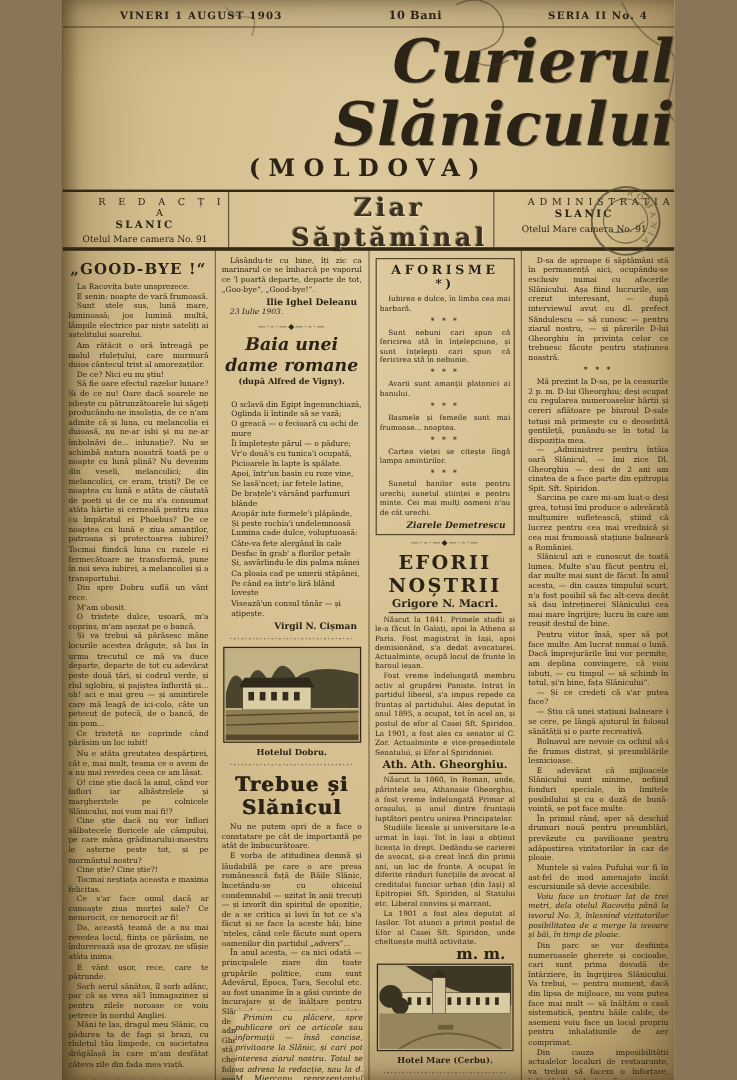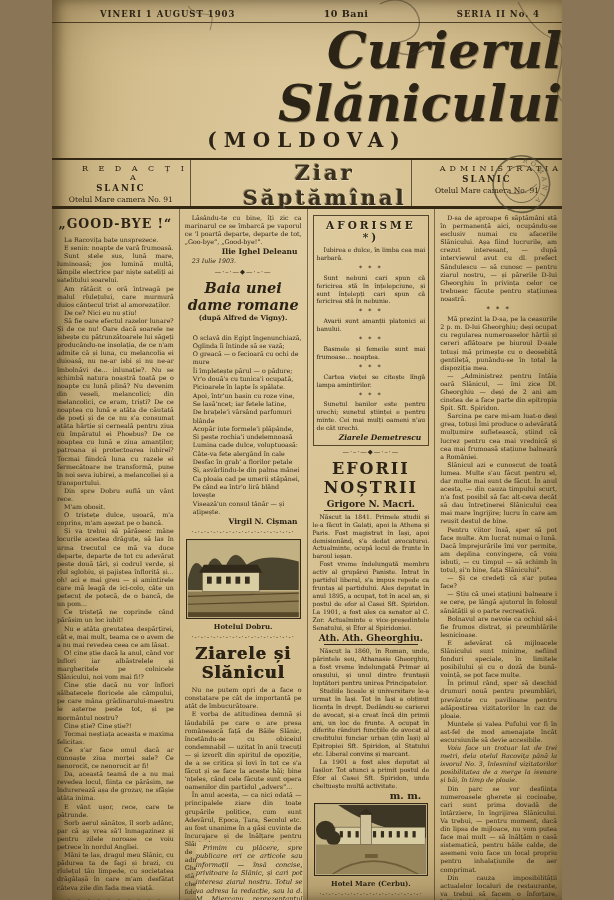--- a/index.html
+++ b/index.html
@@ -198,7 +198,7 @@
       </figure>
       <div class="caption">Hotelul Dobru.</div>
       <div class="orn">·-·-·-·-·-·-·-·-·-·-·-·-·-·-·-·-·</div>
-      <h3 class="h-ziarele">Ziarele și Slănicul</h3>
+      <h3 class="h-ziarele">Trebue și Slănicul</h3>
       <div>
           <p class="para">Nu ne putem opri de a face o constatare pe cât de importantă pe atât de îmbucurătoare.</p>
           <p class="para">E vorba de atitudinea demnă și lăudabilă pe care o are presa românească față de Băile Slănic, încetându-se cu obiceiul condemnabil — uzitat în anii trecuți — și izvorît din spiritul de opoziție, de a se critica și lovi în tot ce s'a făcut și se face la aceste băi; bine 'nțeles, când cele făcute sunt opera oamenilor din partidul „advers“...</p>

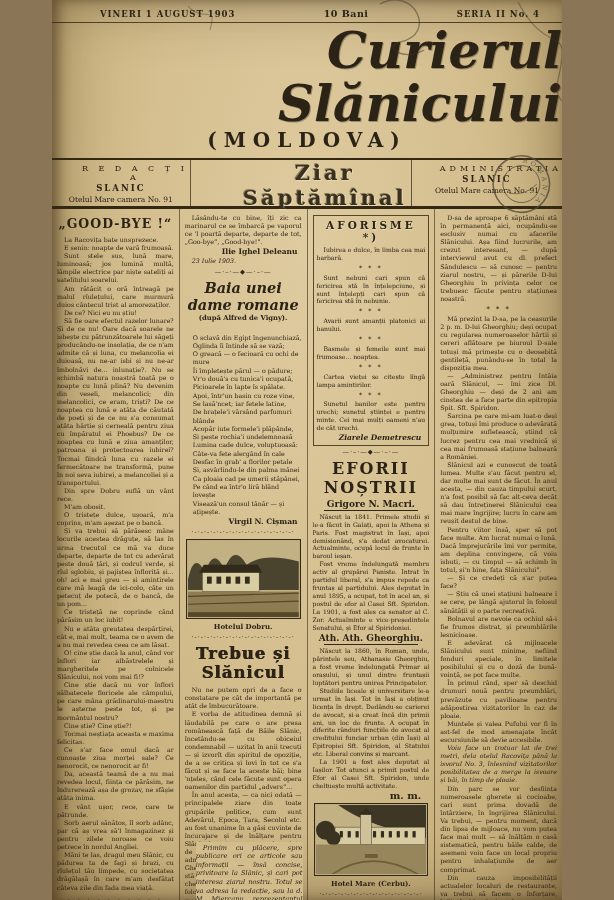--- a/index.html
+++ b/index.html
@@ -38,7 +38,7 @@
   .col3 .para{font-size:6.1px;line-height:7.9px;}
   .para.i{font-style:italic;}
   .para.auth{text-align:right;text-indent:0;font-weight:bold;font-size:7.5px;margin:2px 4px 1px 0;}
-  .para.sig{text-align:right;text-indent:0;font-weight:bold;font-size:10px;margin:2px 8px 0 0;}
+  .para.sig{text-align:right;text-indent:0;font-weight:bold;font-size:13px;margin:2px 8px 0 0;}
   .para.dots{text-align:center;text-indent:0;letter-spacing:3px;margin:2px 0;}
   .para.sep{text-align:center;text-indent:0;letter-spacing:2px;font-weight:bold;margin:2px 0;}
   .para.sub{text-align:center;text-indent:0;font-weight:bold;font-size:9px;margin:4px 0 2px 0;}

